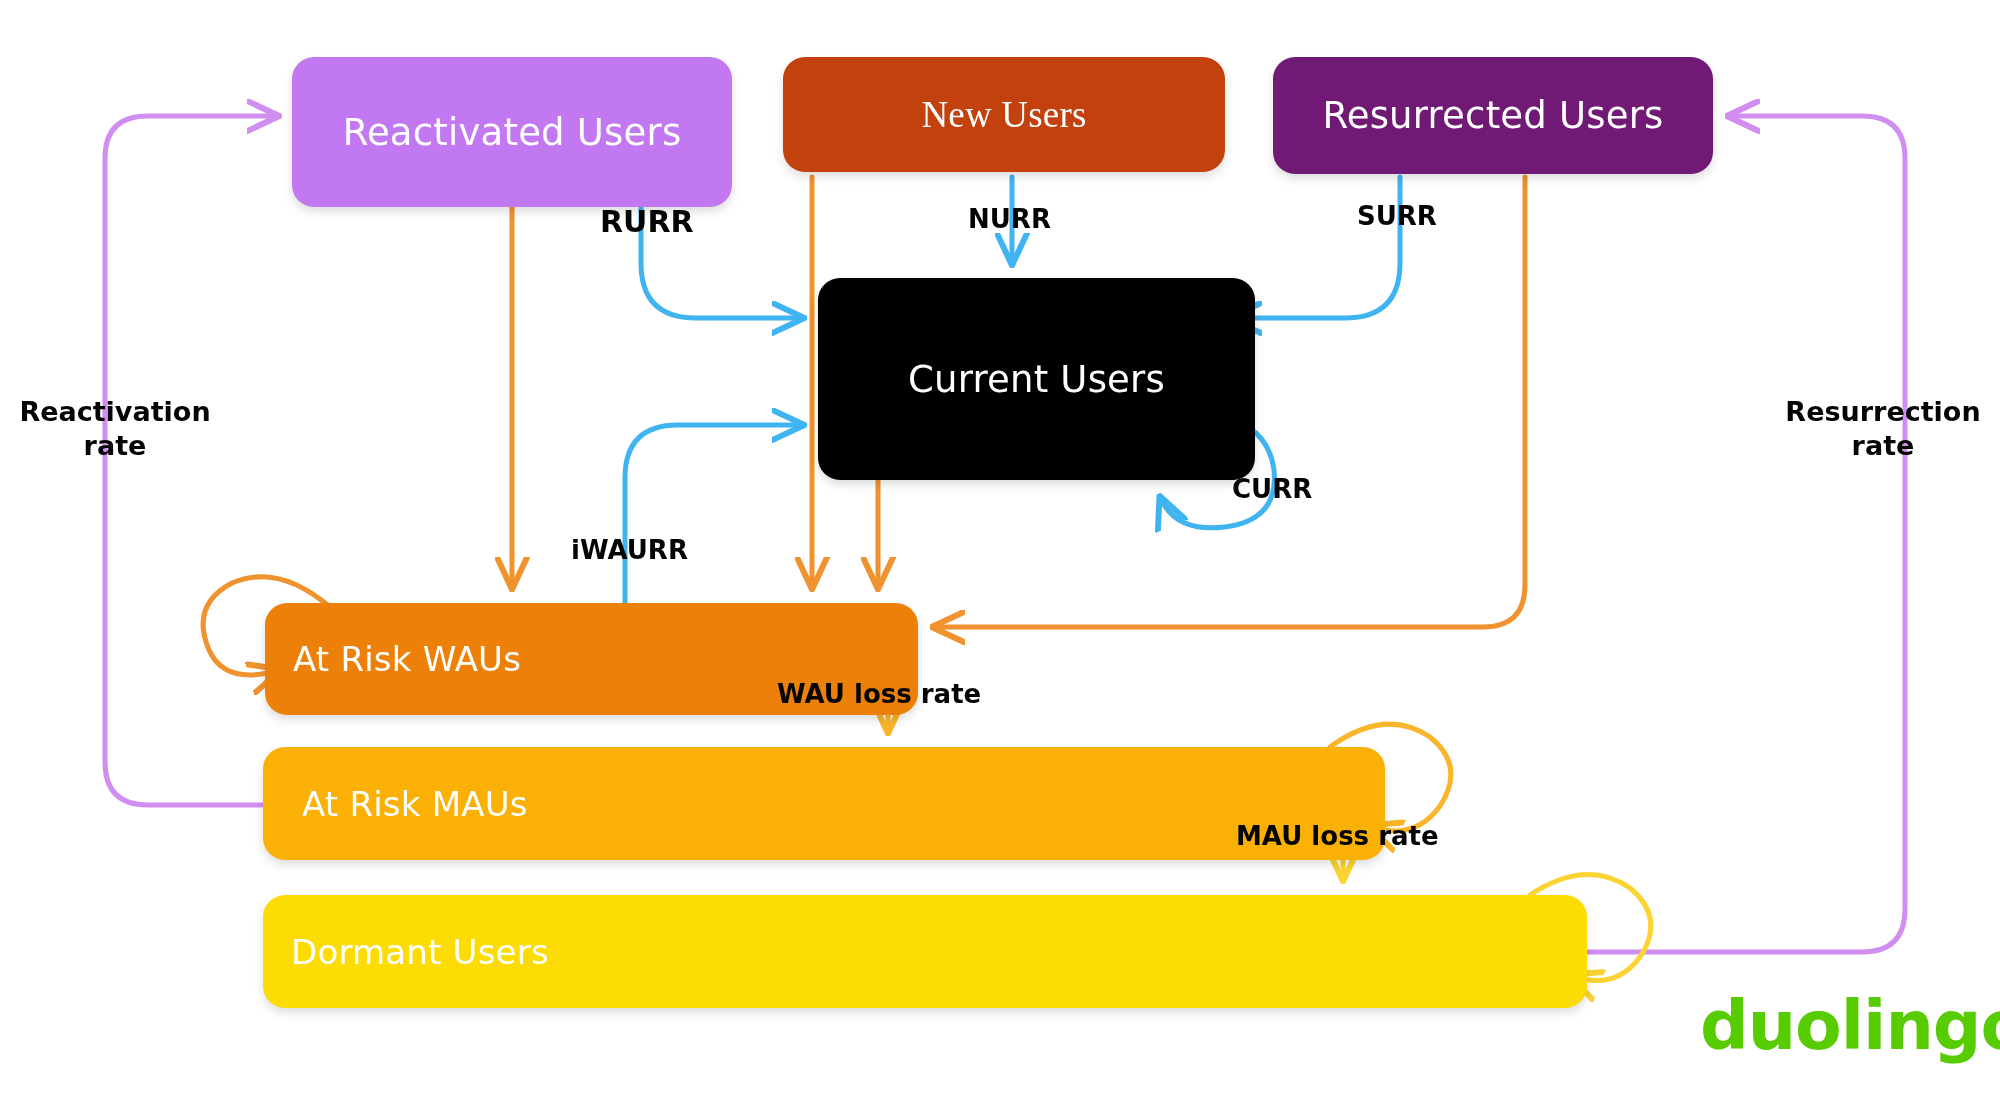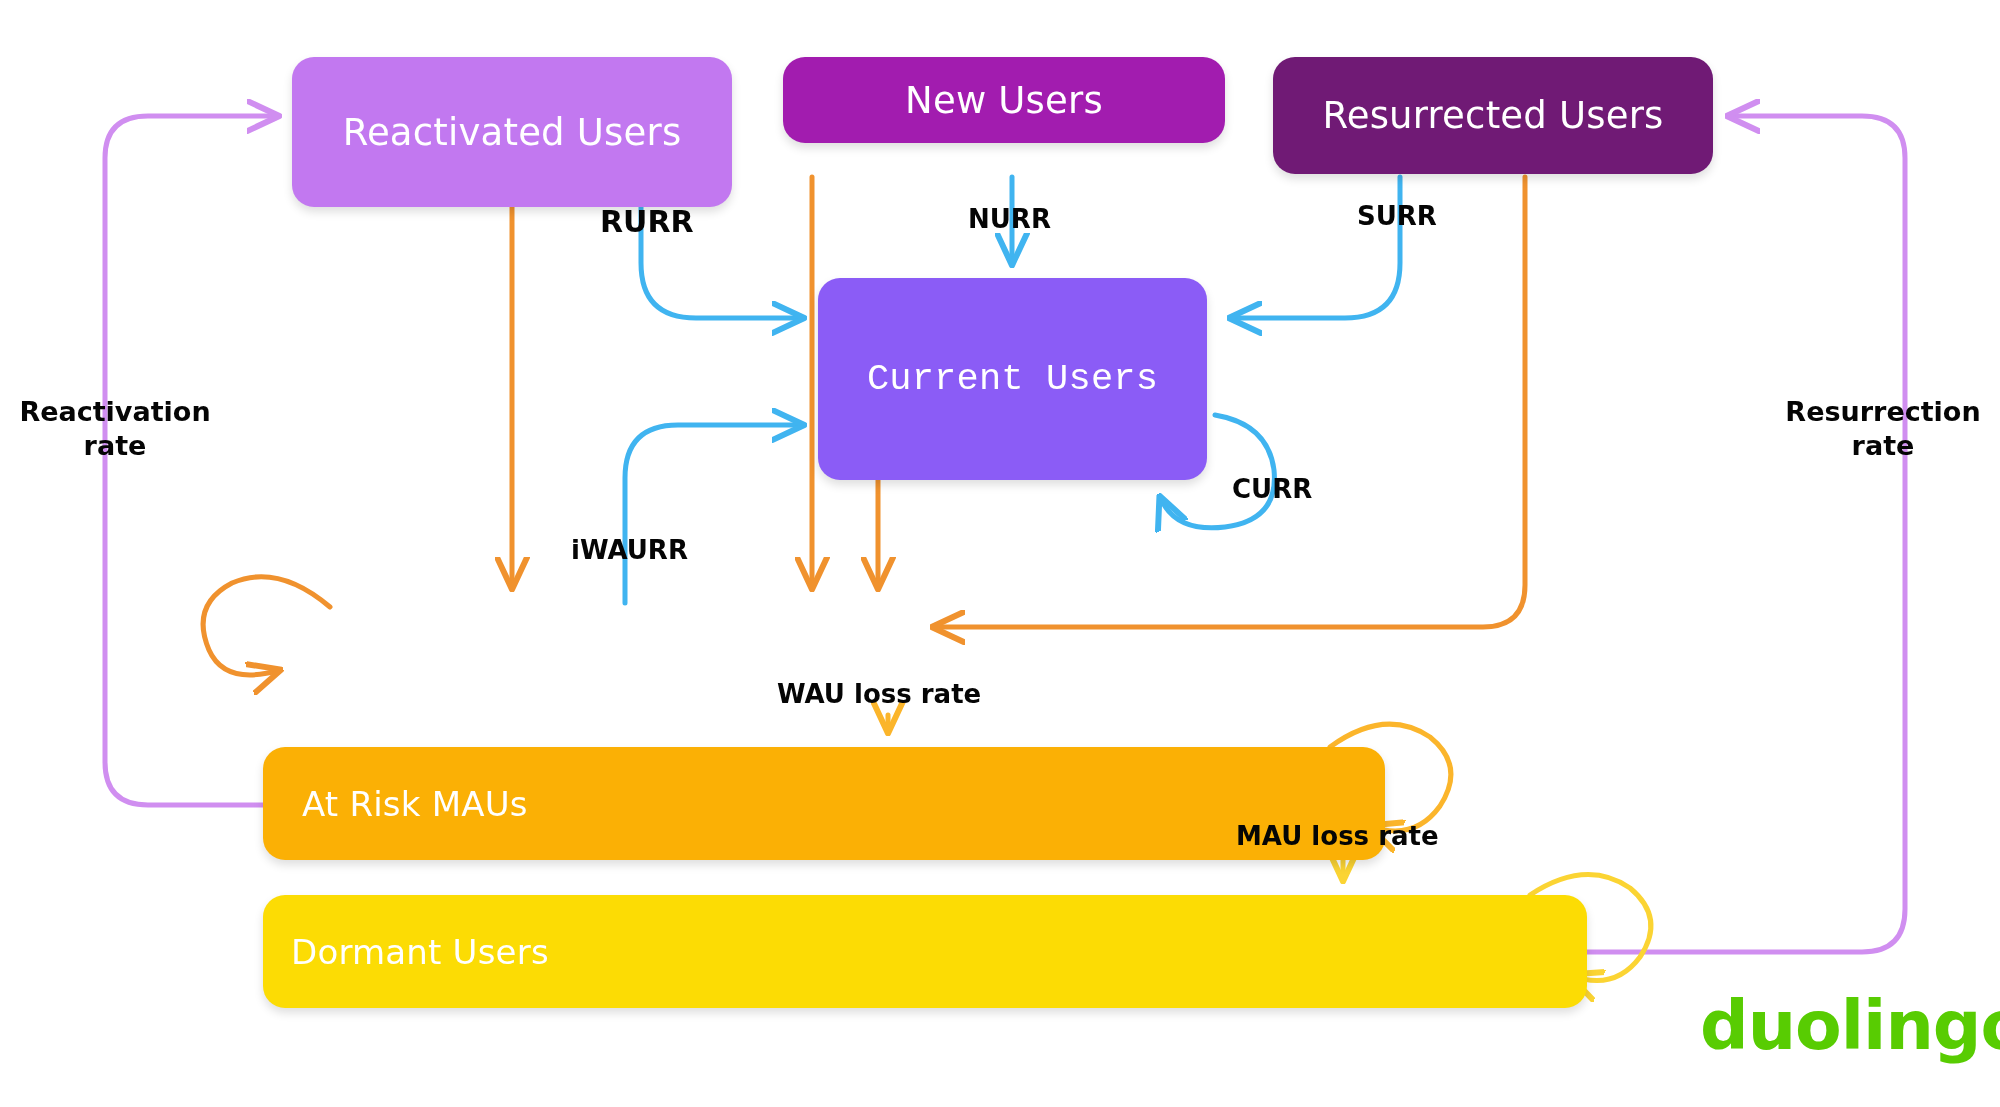--- a/index.html
+++ b/index.html
@@ -127,7 +127,7 @@
     <span>Reactivated Users</span>
   </div>
 
-  <div class="node center-title" style="left:783px; top:57px; width:442px; height:86px; background:#a21caf; font-size:37px;">
+  <div class="node center-title" style="left:783px; top:57px; width:442px; height:115px; background:#c2410c; font-size:37px;font-family:Liberation Serif, serif;">
     <span>New Users</span>
   </div>
 

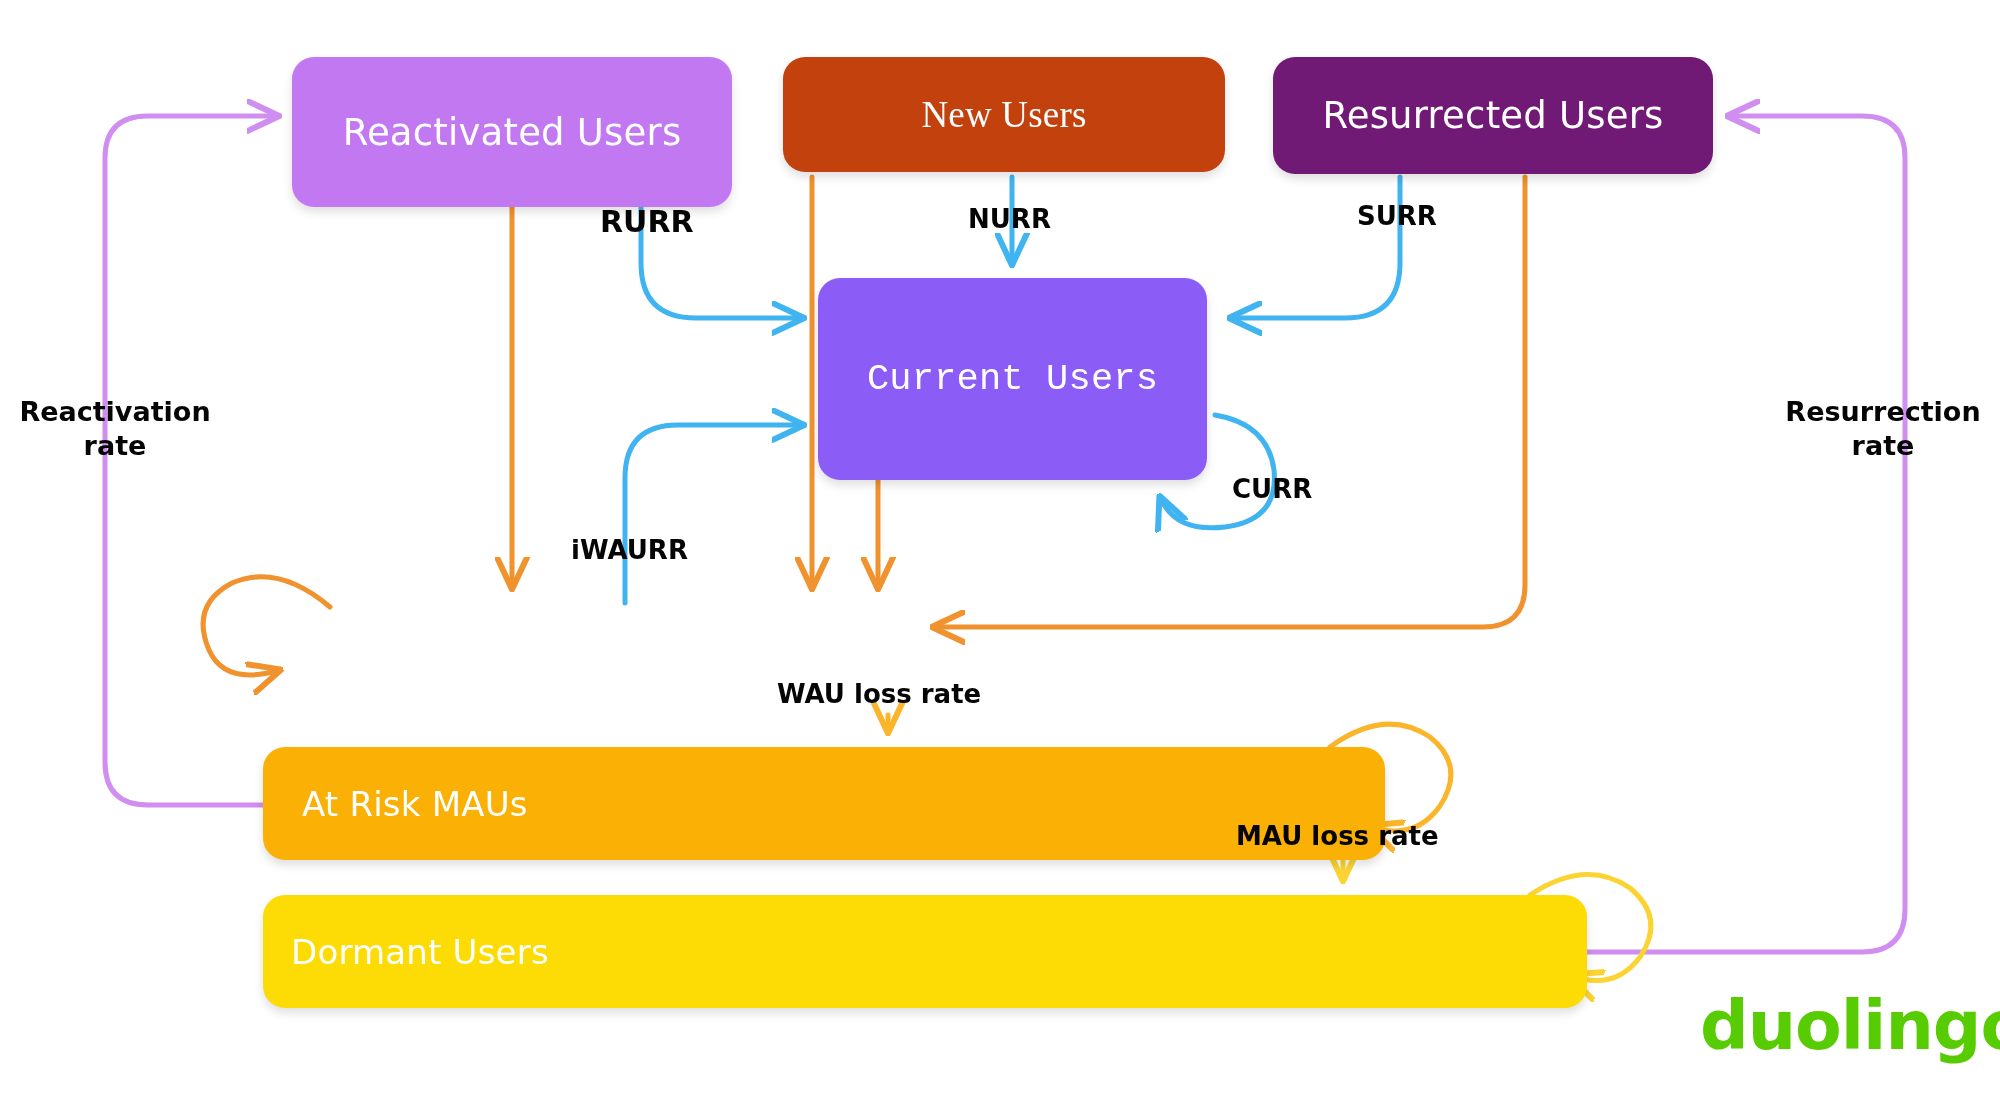--- a/index.html
+++ b/index.html
@@ -135,7 +135,7 @@
     <span>Resurrected Users</span>
   </div>
 
-  <div class="node center-title" style="left:818px; top:278px; width:389px; height:202px; background:#8b5cf6; font-size:37px;font-family:Liberation Mono, monospace;">
+  <div class="node center-title" style="left:818px; top:278px; width:437px; height:202px; background:#000000; font-size:37px;">
     <span>Current Users</span>
   </div>
 

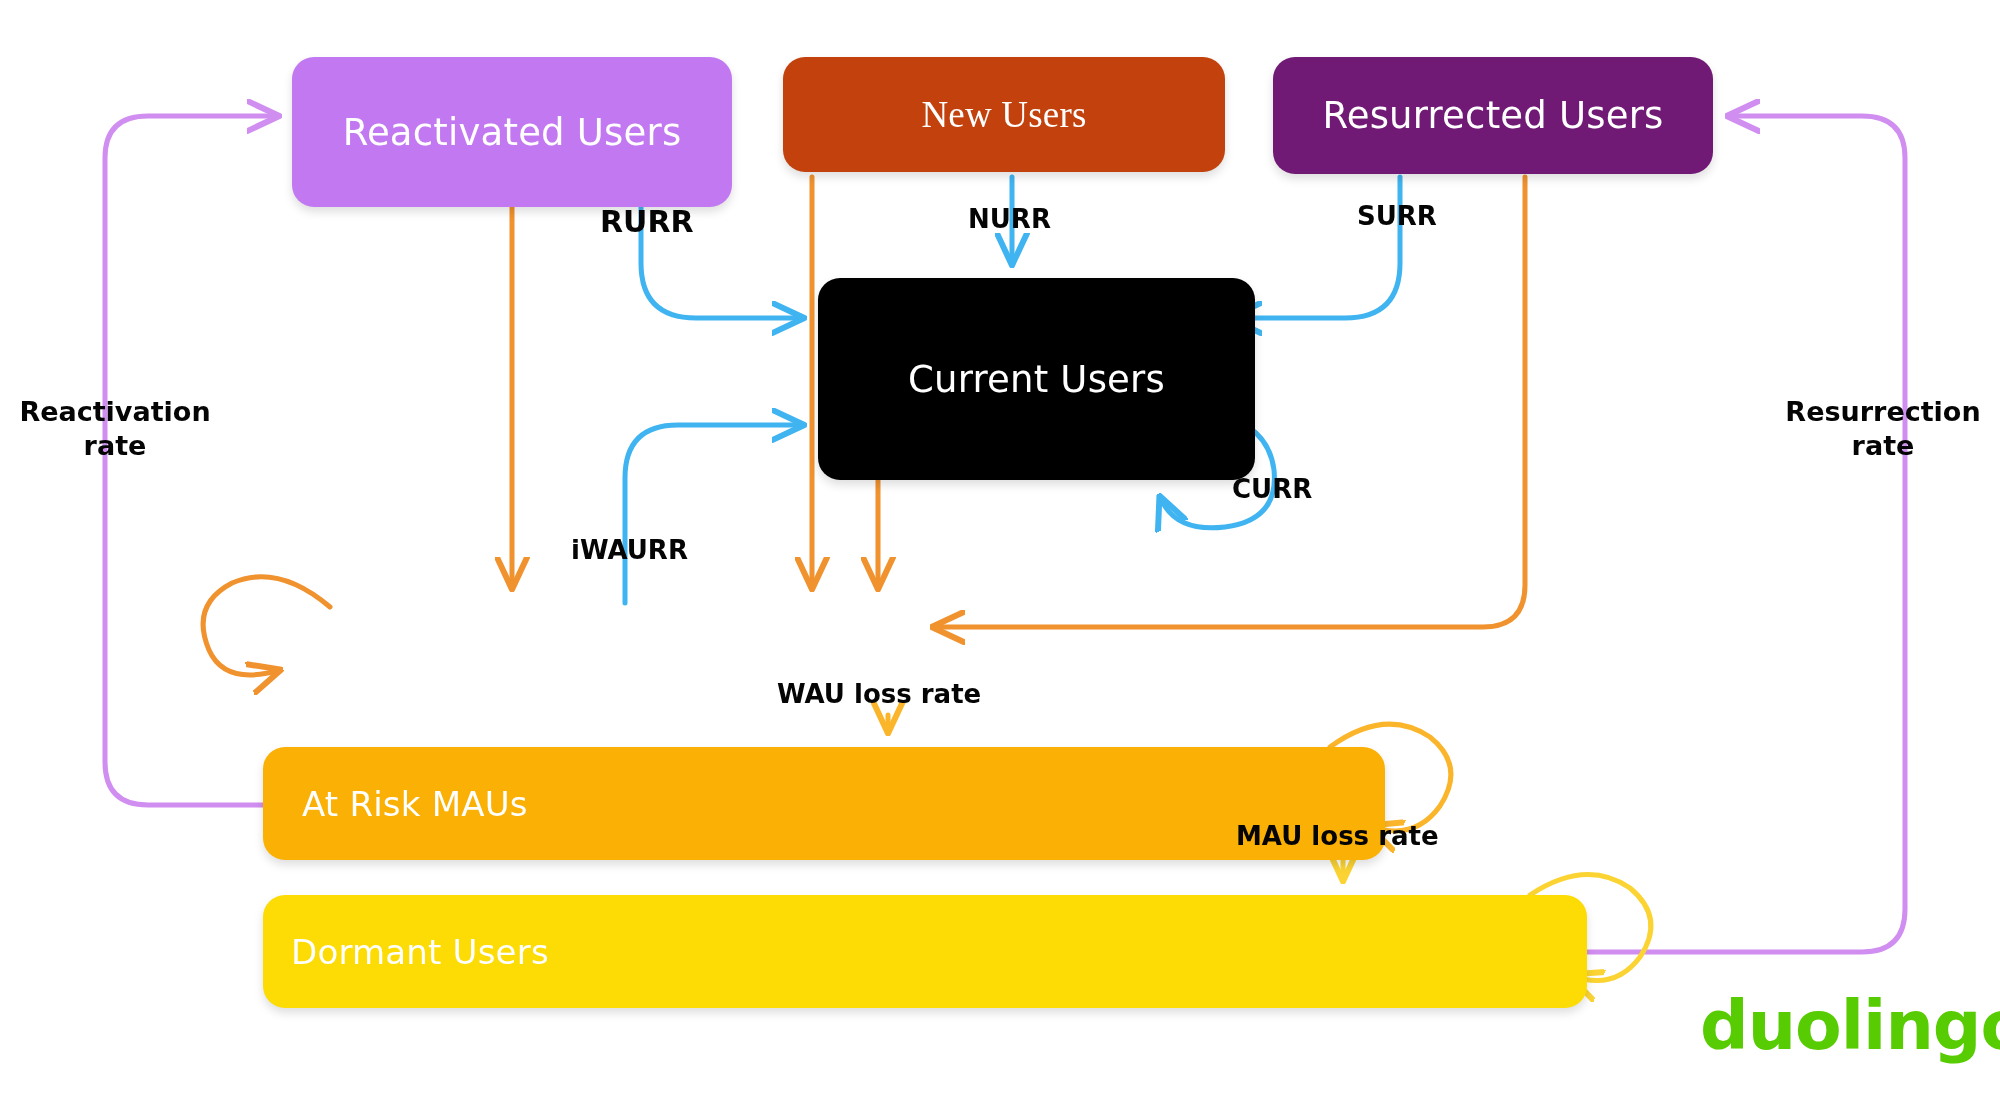--- a/index.html
+++ b/index.html
@@ -139,6 +139,9 @@
     <span>Current Users</span>
   </div>
 
+  <div class="node left-title" style="left:265px; top:603px; width:653px; height:112px; background:#ec8009; font-size:34px;">
+    <span>At Risk WAUs</span>
+  </div>
 
   <div class="node left-title" style="left:263px; top:747px; width:1122px; height:113px; background:#fbb005; font-size:34px;padding-left:39px;">
     <span>At Risk MAUs</span>

